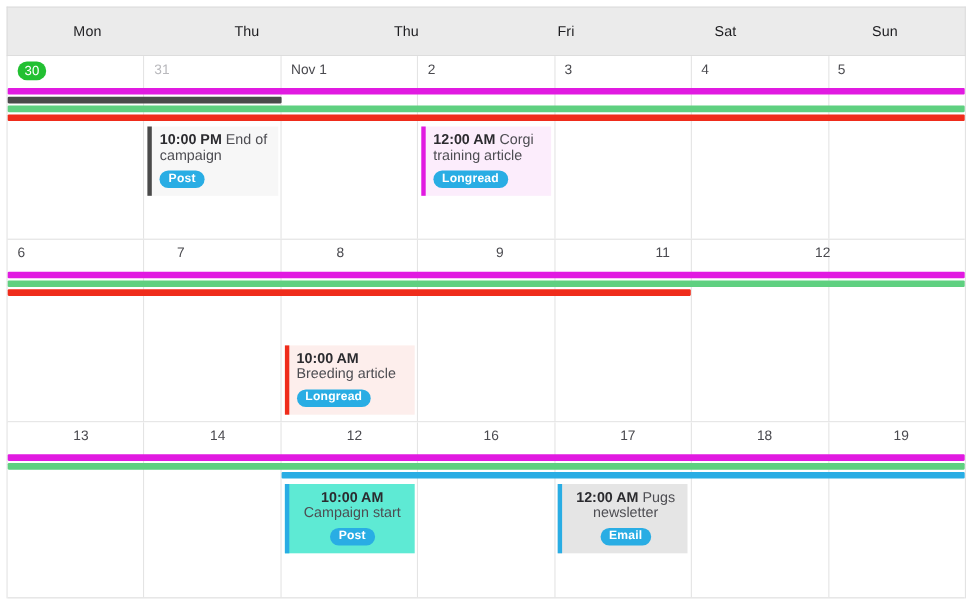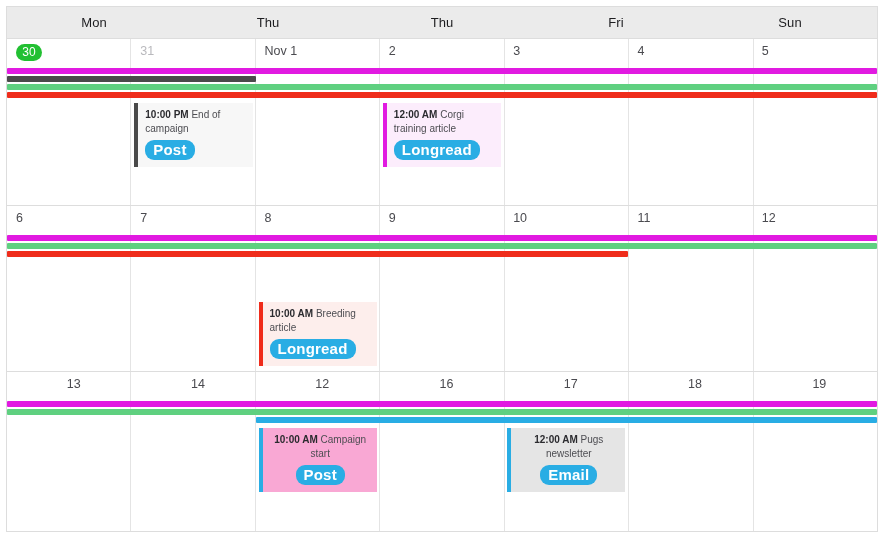--- a/index.html
+++ b/index.html
@@ -23,7 +23,7 @@
   
   .dow-header {
     display: flex;
-    height: 32px;
+    height: 44px;
     background: #ebebeb;
     border: 1px solid #dddddd;
     border-bottom: none;

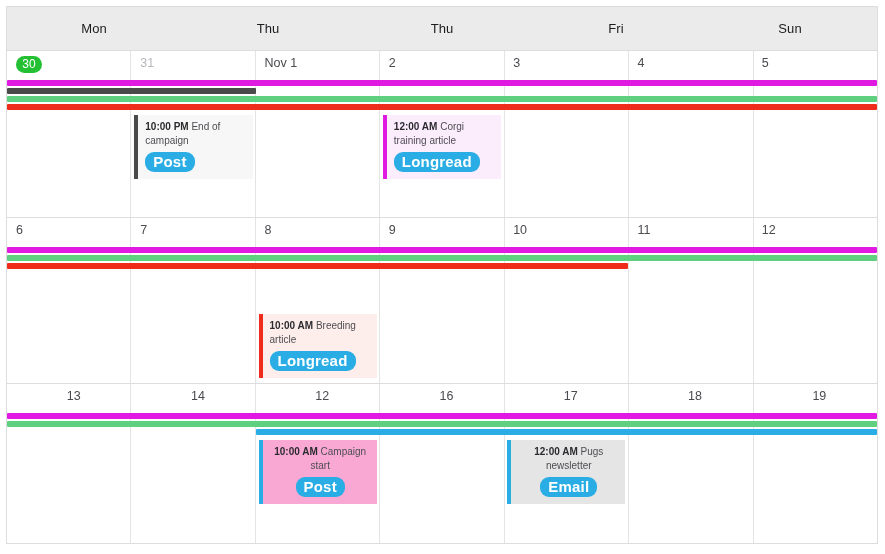--- a/index.html
+++ b/index.html
@@ -161,6 +161,9 @@
         <span>Fri</span>
       </div>
       <div class="dow-cell">
+        <span>Sat</span>
+      </div>
+      <div class="dow-cell">
         <span>Sun</span>
       </div>
     </div>

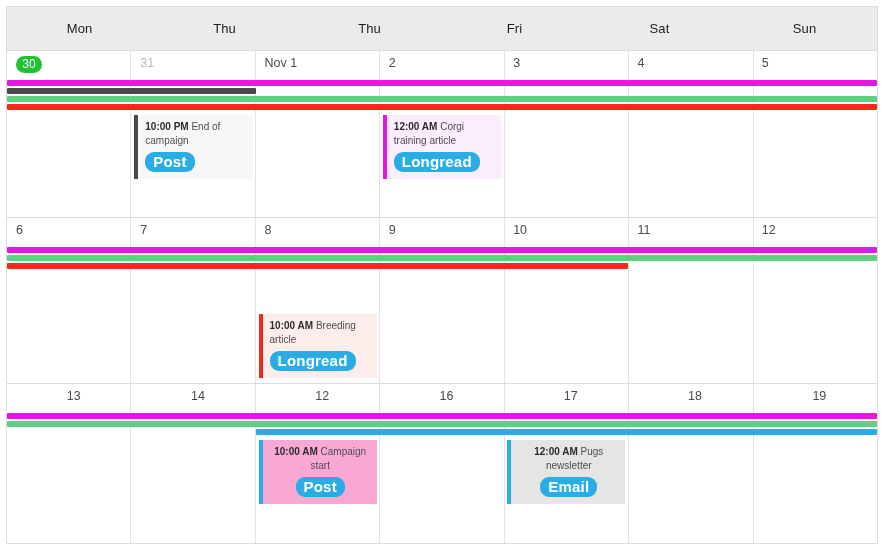--- a/index.html
+++ b/index.html
@@ -122,7 +122,7 @@
     min-height: 54px;
   }
   .event .etitle {
-    font-size: 10px;
+    font-size: 13px;
     line-height: 13.5px;
     color: #4d4d52;
     margin-bottom: 5px;

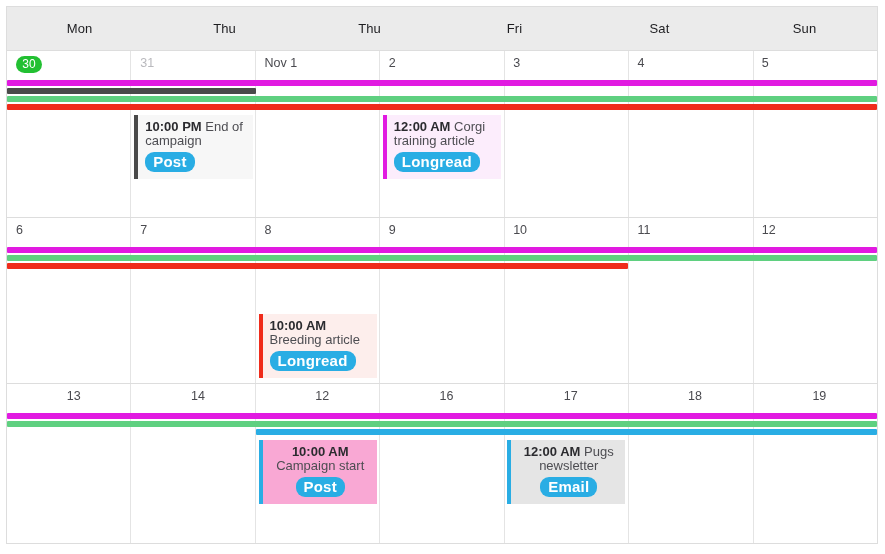--- a/index.html
+++ b/index.html
@@ -135,7 +135,7 @@
     display: inline-block;
     padding: 2px 8px 3px;
     border-radius: 9px;
-    font-size: 15px;
+    font-size: 11px;
     line-height: 1;
     color: #ffffff;
     font-weight: bold;

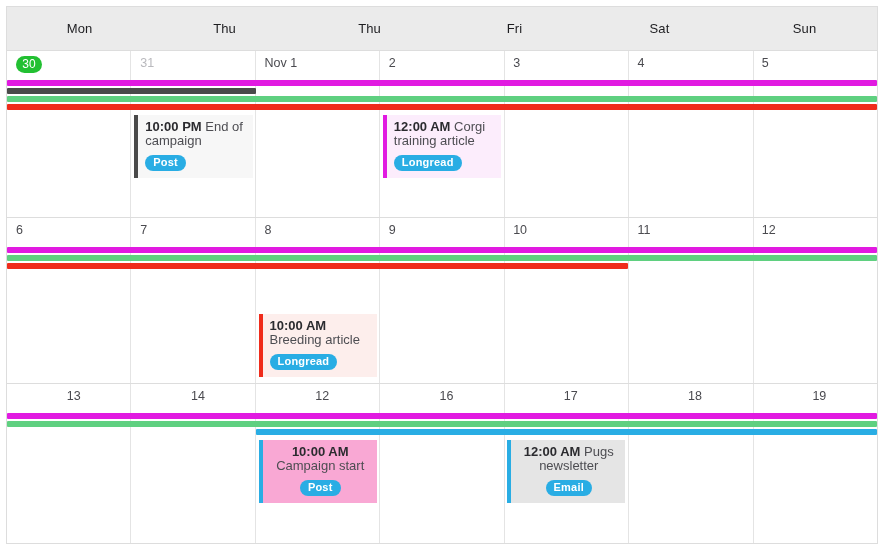--- a/index.html
+++ b/index.html
@@ -231,7 +231,6 @@
           <div class="daynum"><span>7</span></div>
           <div class="daynum"><span>8</span></div>
           <div class="daynum"><span>9</span></div>
-          <div class="daynum"><span>10</span></div>
           <div class="daynum"><span>11</span></div>
           <div class="daynum"><span>12</span></div>
         </div>

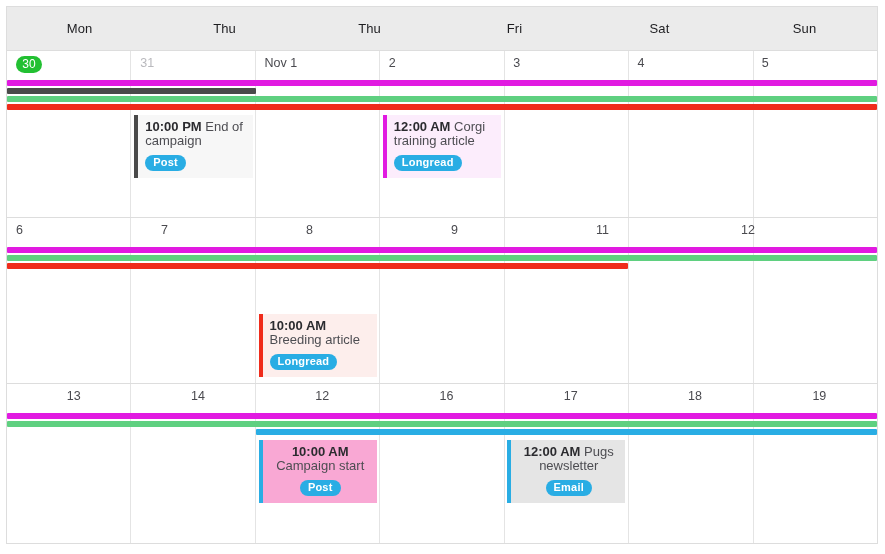--- a/index.html
+++ b/index.html
@@ -291,7 +291,7 @@
           <div class="eventslot"></div>
           <div class="eventslot"></div>
           <div class="eventslot">
-            <div class="event" style="background: #f9a8d4; border-left-color: rgb(41, 173, 228);"><div class="etitle"><span class="etime">10:00 AM</span> <span>Campaign start</span></div><span class="badge" style="background: rgb(41, 173, 228);">Post</span></div>
+            <div class="event" style="background: #5eead4; border-left-color: rgb(41, 173, 228);"><div class="etitle"><span class="etime">10:00 AM</span> <span>Campaign start</span></div><span class="badge" style="background: rgb(41, 173, 228);">Post</span></div>
           </div>
           <div class="eventslot"></div>
           <div class="eventslot">

